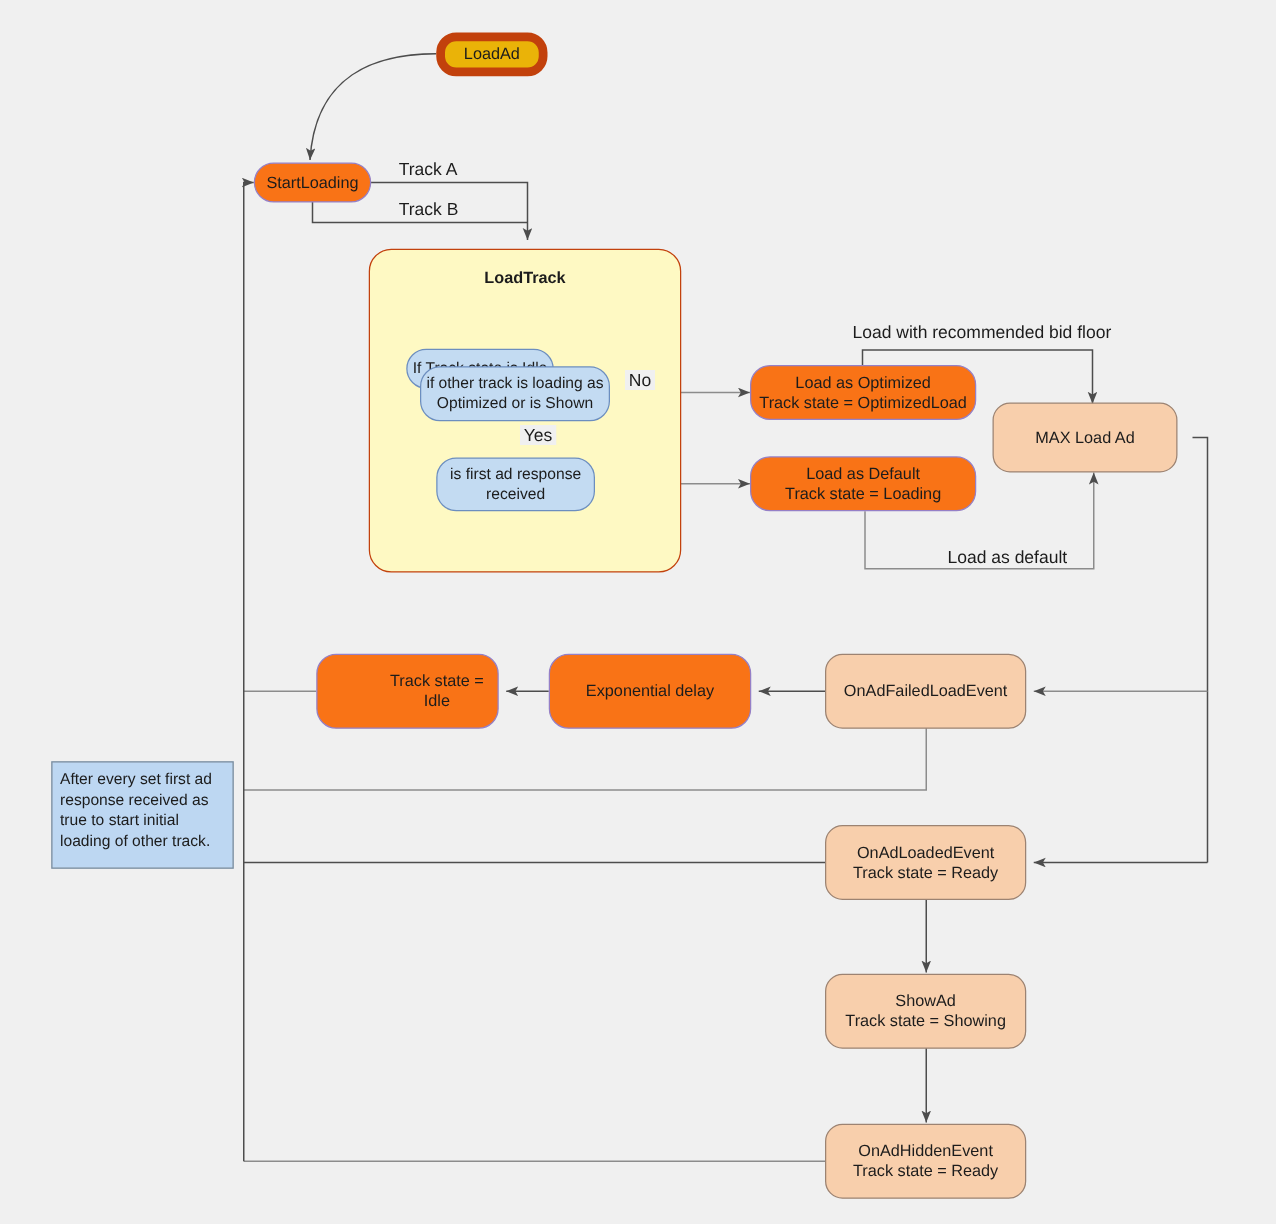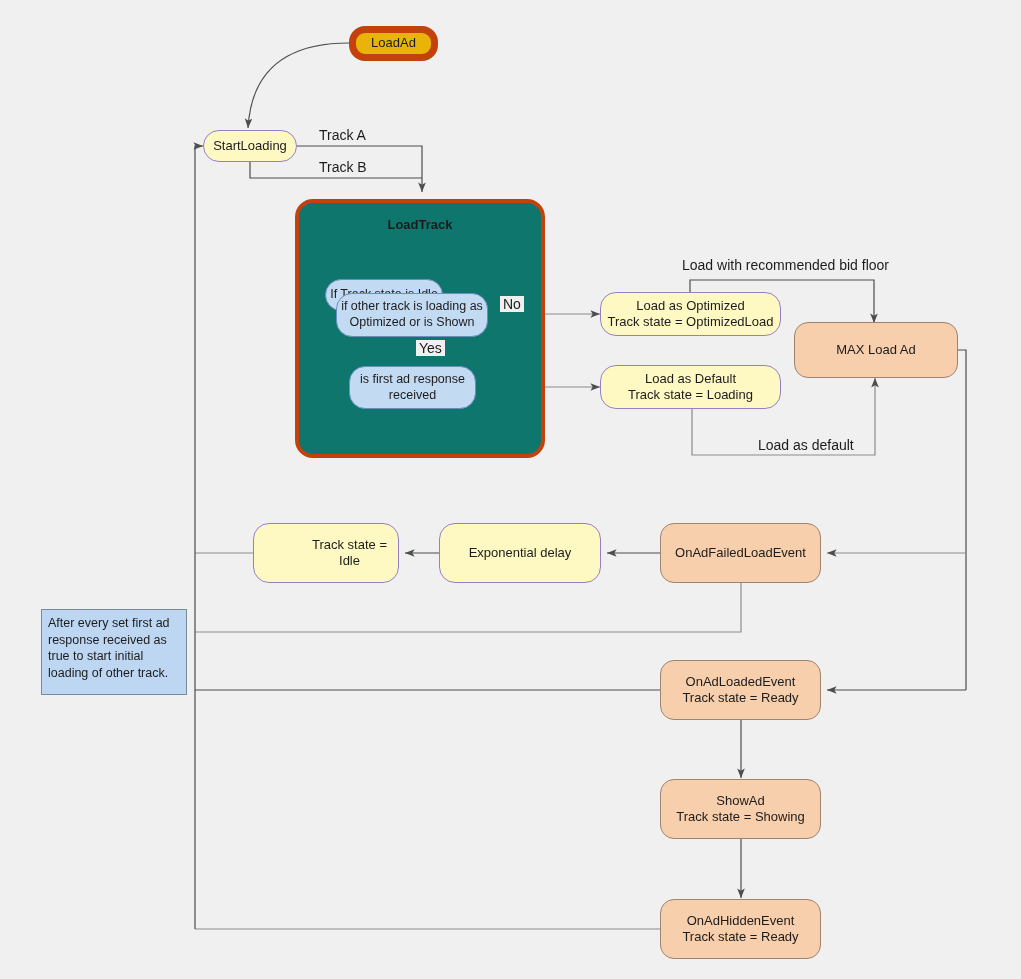--- a/index.html
+++ b/index.html
@@ -43,7 +43,7 @@
     font-size: 13px;
   }
   .n-purple {
-    background: #fef9c3;
+    background: #f97316;
     border: 1px solid #9580c7;
     border-radius: 16px;
     font-size: 13px;

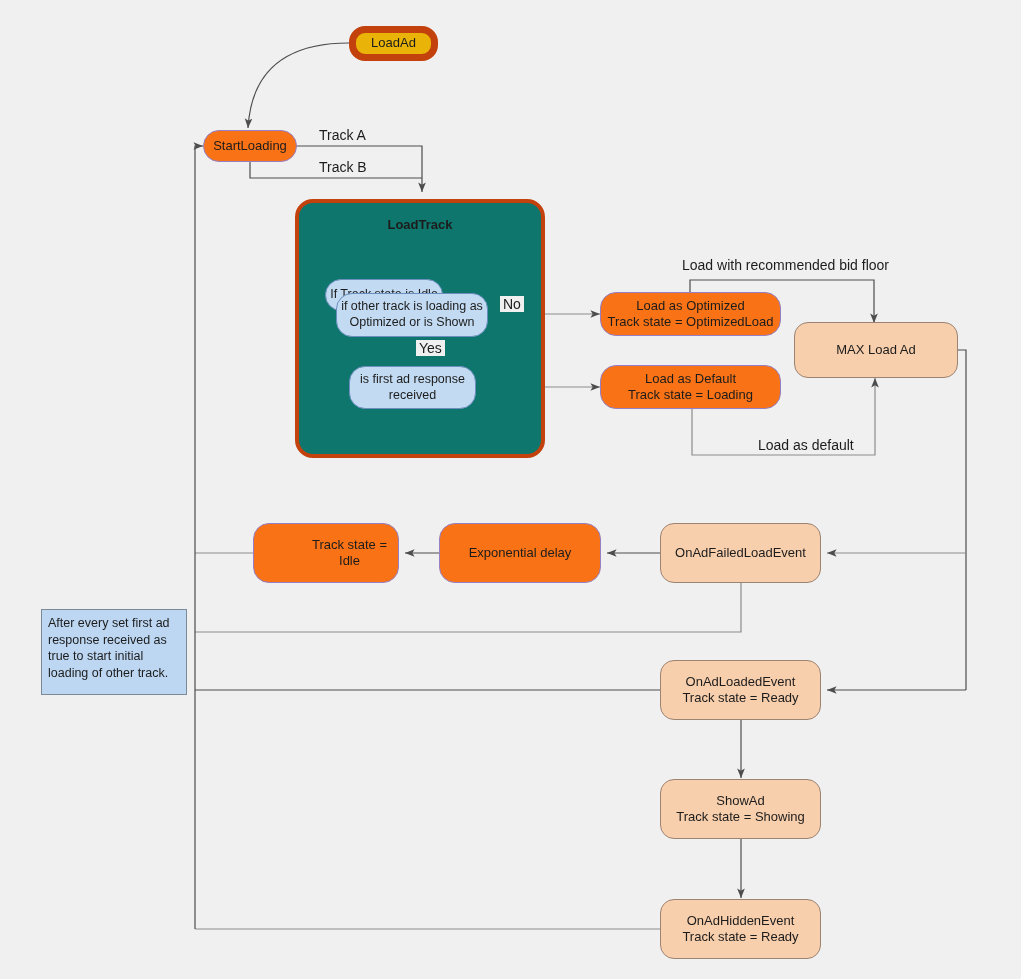--- a/index.html
+++ b/index.html
@@ -61,8 +61,8 @@
     font-size: 13px;
   }
   .n-group {
-    background: #0f766e;
-    border: 4px solid #c2410c;
+    background: #fef9c3;
+    border: 1px solid #c2410c;
     border-radius: 18px;
     display: block;
   }

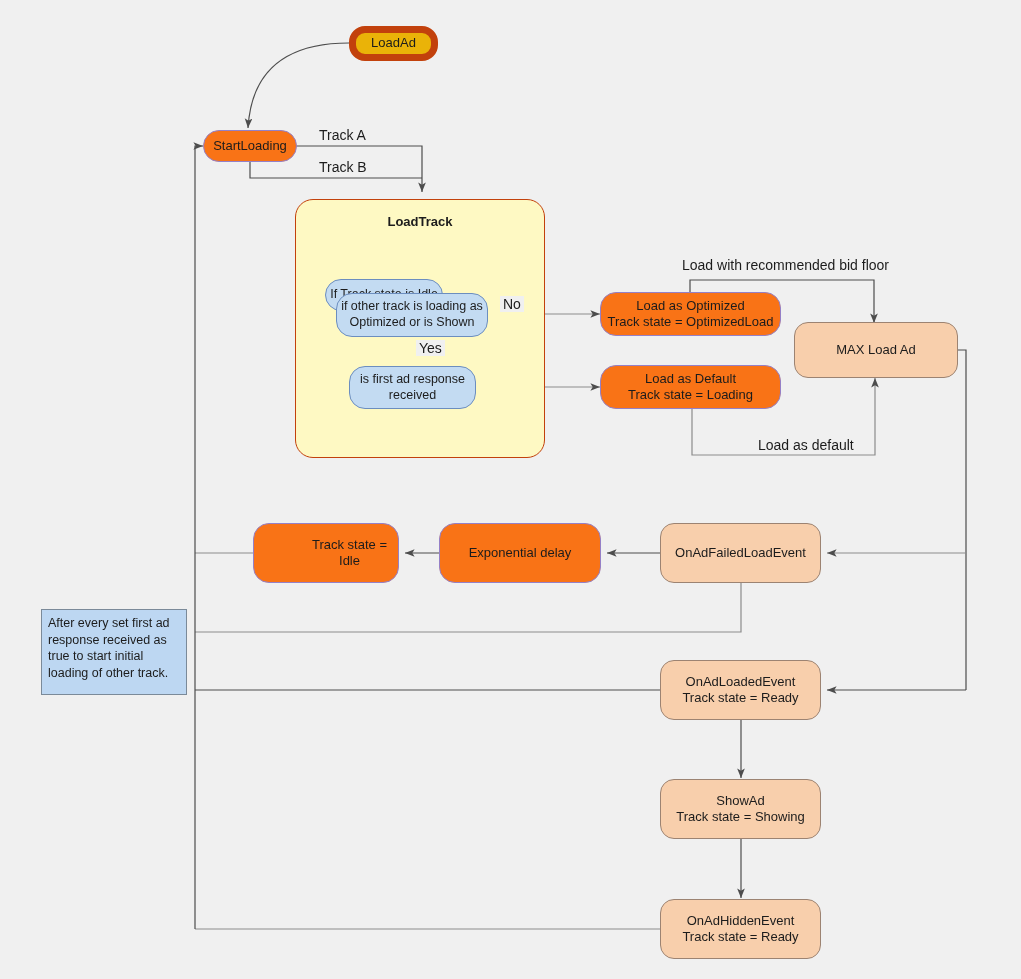--- a/index.html
+++ b/index.html
@@ -178,7 +178,7 @@
   <div class="node n-purple" style="left:600px; top:365px; width:181px; height:44px;">Load as Default
 Track state = Loading</div>
 
-  <div class="node n-orange" style="left:794px; top:322px; width:164px; height:56px;">MAX Load Ad</div>
+  <div class="node n-orange" style="left:794px; top:322px; width:148px; height:56px;">MAX Load Ad</div>
 
   <div class="node n-purple" style="left:253px; top:523px; width:146px; height:60px;padding-left:47px;">Track state = Idle</div>
 

